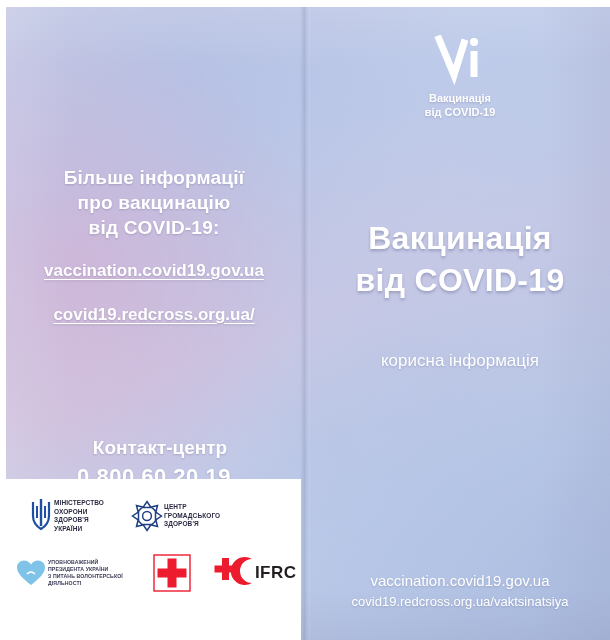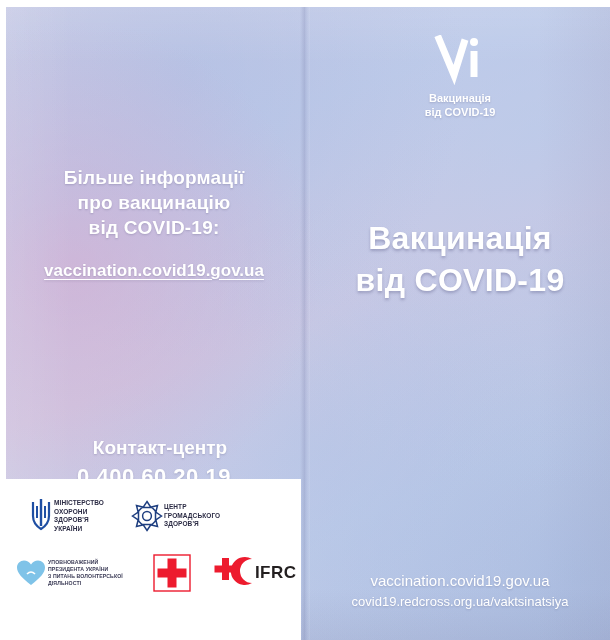--- a/index.html
+++ b/index.html
@@ -290,6 +290,7 @@
     <div class="links">
       <span class="lnk">vaccination.covid19.gov.ua</span>
       <div class="lnk-group">
+        <span class="lnk">covid19.redcross.org.ua/</span>
       </div>
     </div>
 

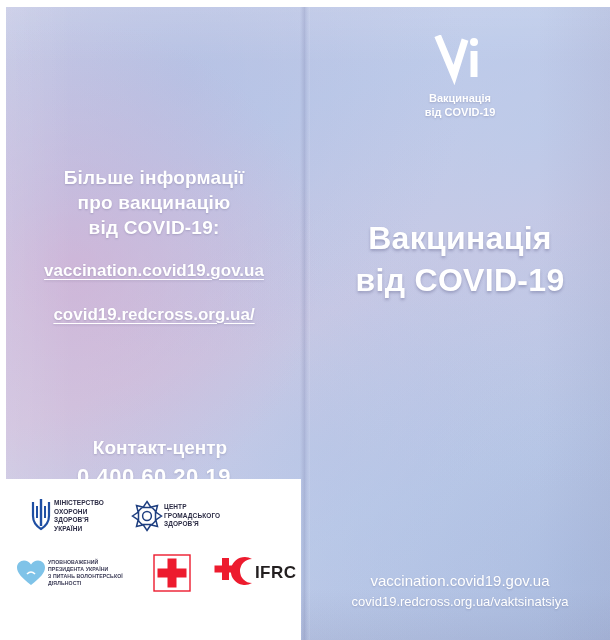--- a/index.html
+++ b/index.html
@@ -381,6 +381,7 @@
     <div class="cover-title" style="white-space: pre-line;">Вакцинація
 від COVID-19</div>
 
+    <div class="cover-sub">корисна інформація</div>
 
     <div class="cover-links">
       <span class="cl1">vaccination.covid19.gov.ua</span>

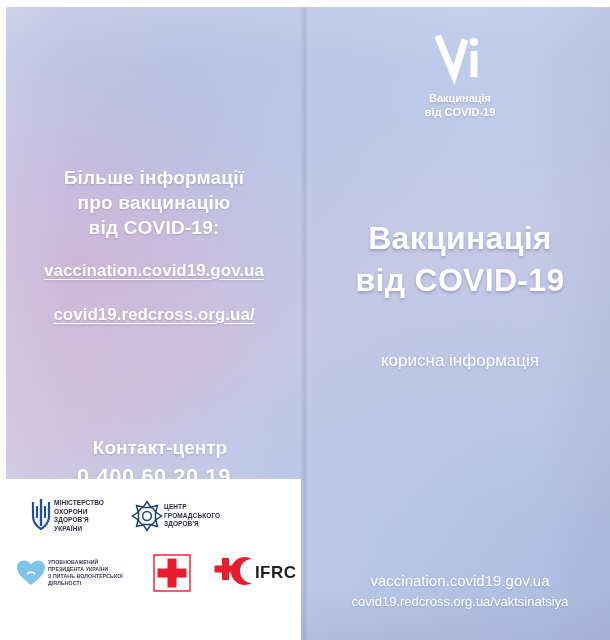--- a/index.html
+++ b/index.html
@@ -296,7 +296,7 @@
 
     <div class="contact">
       <div class="c-label">Контакт-центр</div>
-      <div class="c-phone">0 400 60 20 19</div>
+      <div class="c-phone">0 800 60 20 19</div>
     </div>
   </div>
 

